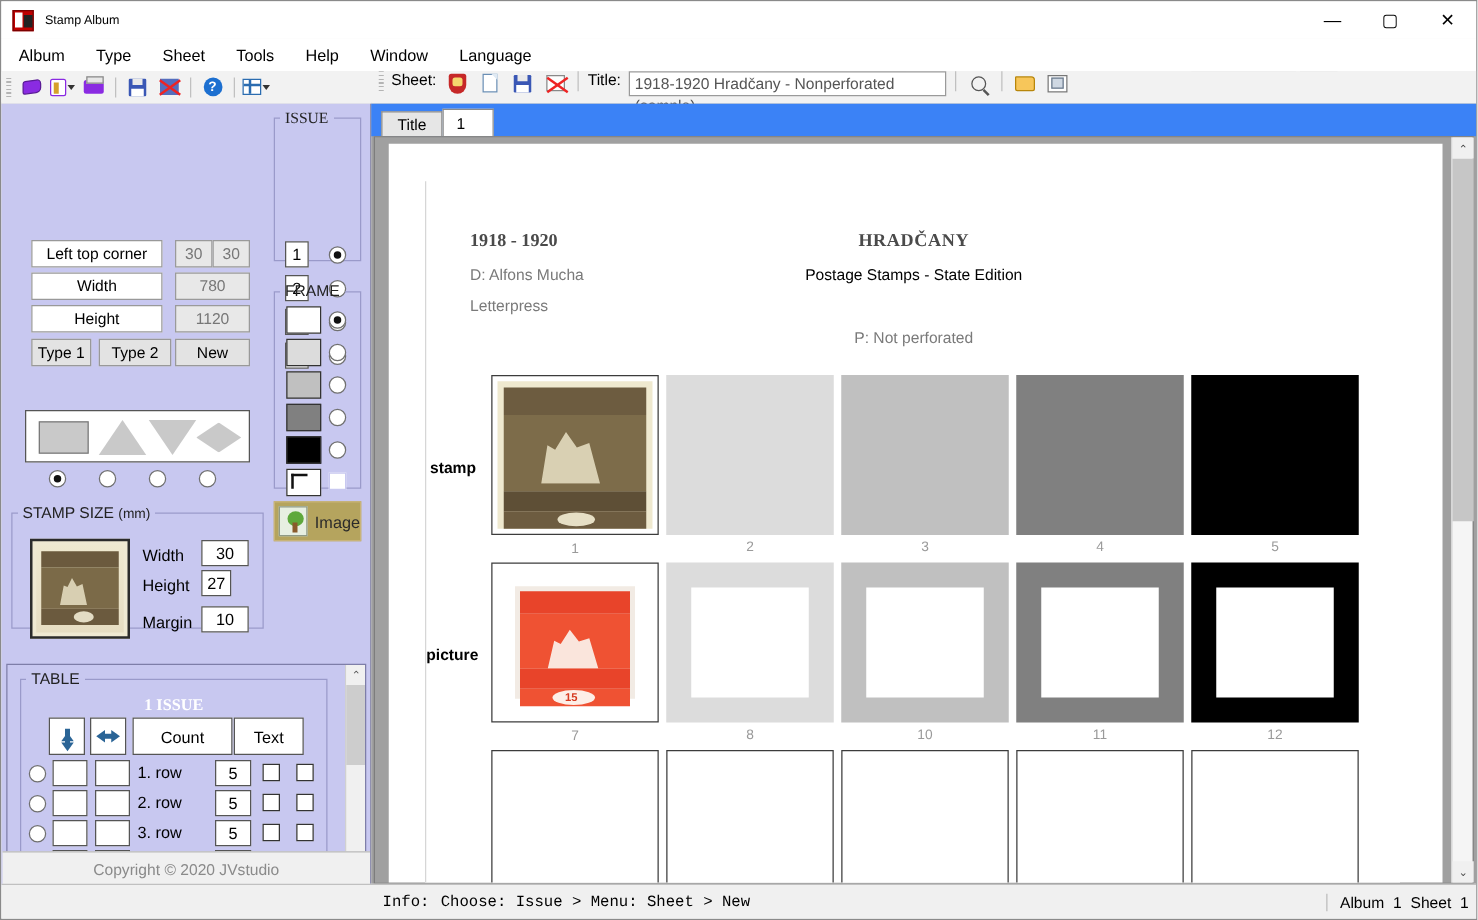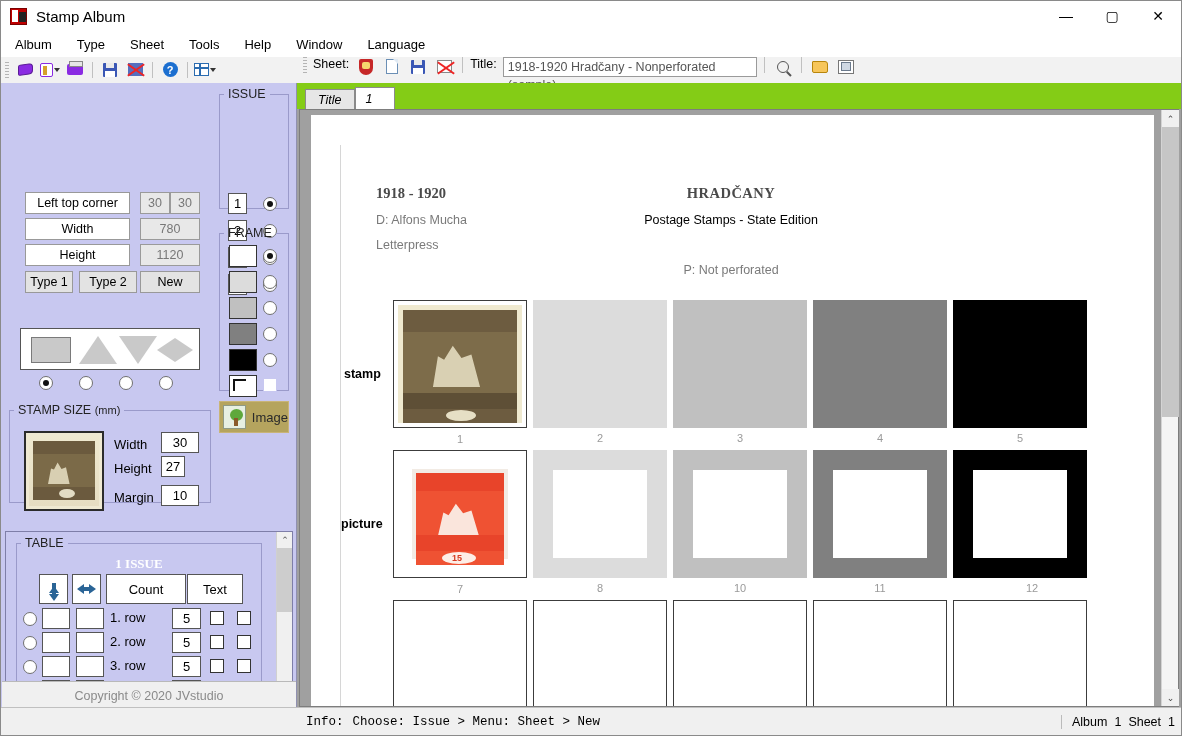--- a/index.html
+++ b/index.html
@@ -20,7 +20,7 @@
   .app-icon { width:17px; height:17px; margin-left:9px; position:relative; background:#c00000; border:1px solid #7a0000; }
   .app-icon:before { content:""; position:absolute; left:1px; top:1px; width:6px; height:12px; background:#fff; }
   .app-icon:after { content:""; position:absolute; left:8px; top:3px; width:7px; height:10px; background:#222; }
-  .app-title { margin-left:9px; font-size:15px; color:#000; }
+  .app-title { margin-left:9px; font-size:10px; color:#000; }
   .win-buttons { position:absolute; right:0; top:0; height:30px; display:flex; }
   .win-btn { width:46px; height:30px; display:flex; align-items:center; justify-content:center; font-size:14px; color:#000; }
 

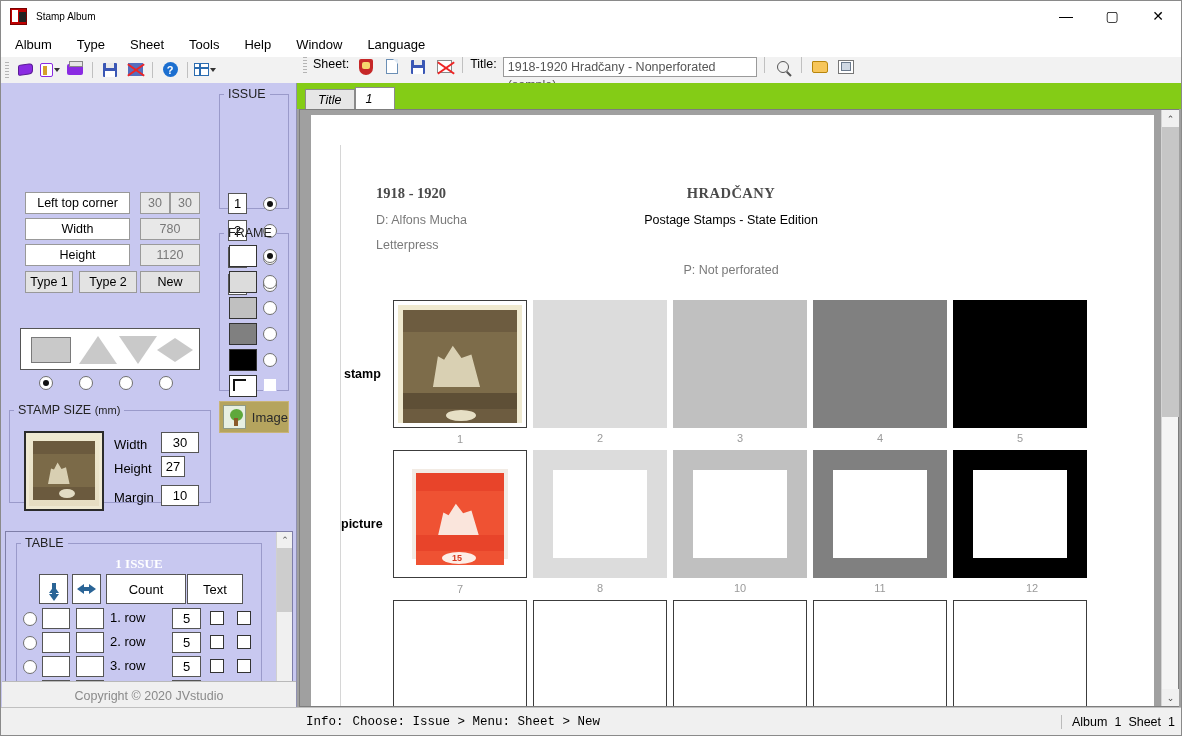--- a/index.html
+++ b/index.html
@@ -276,7 +276,7 @@
       <div class="gbtn" style="position:absolute;left:78px;top:188px;width:58px;">Type 2</div>
       <div class="gbtn" style="position:absolute;left:139px;top:188px;width:60px;text-align:right;">New</div>
 
-      <fieldset class="grp" style="left:218px; top:4px; width:70px; height:122px;">
+      <fieldset class="grp" style="left:218px; top:4px; width:70px; height:122px;font-family:Liberation Serif, serif;">
         <legend class="lg">ISSUE</legend>
       </fieldset>
       <div class="wfld" style="position:absolute;left:227px;top:110px;width:19px;">1</div>

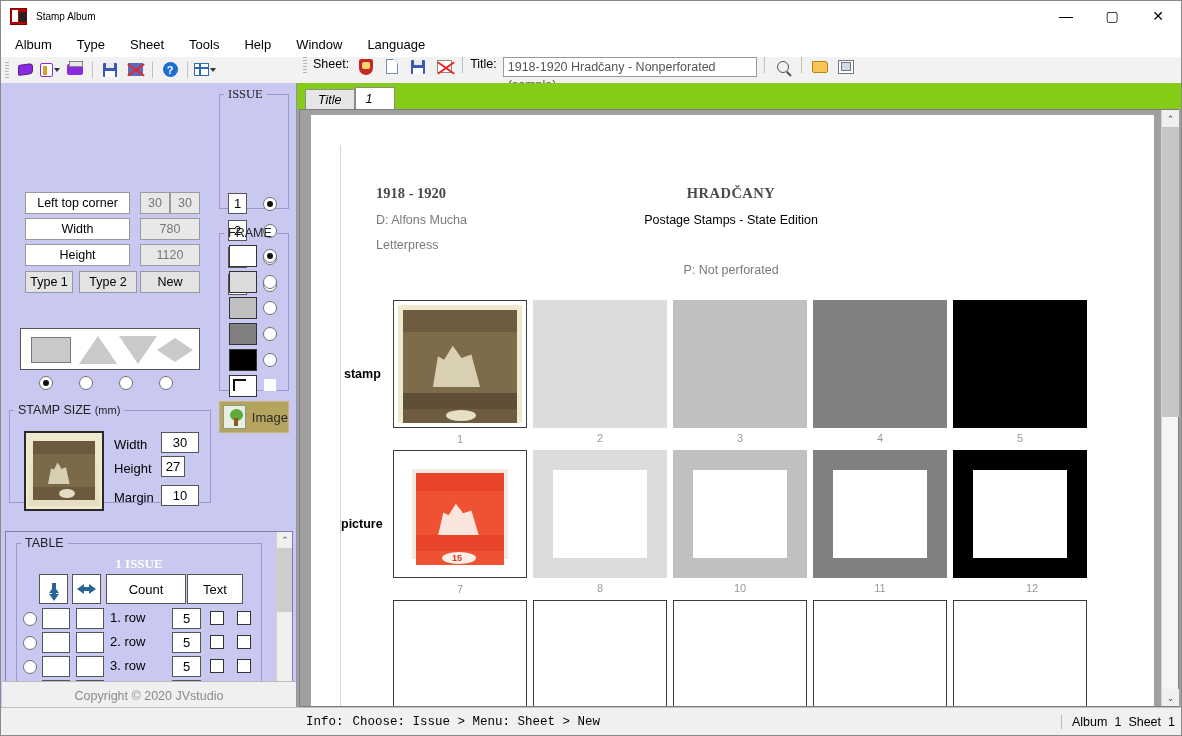--- a/index.html
+++ b/index.html
@@ -121,7 +121,7 @@
 
   
   .right-area { flex:1; background:#a0a0a0; position:relative; }
-  .tabstrip { height:26px; background:#84cc16; display:flex; align-items:flex-end; padding-left:8px;font-style:italic; }
+  .tabstrip { height:26px; background:#3b82f6; display:flex; align-items:flex-end; padding-left:8px; }
   .tab { height:20px; padding:0 12px; background:#e6e6e6; border:1px solid #8b8b8b; border-bottom:none; font-size:12.5px;
          display:flex; align-items:center; color:#000; }
   .tab.active { background:#fff; height:22px; padding:0 22px 0 10px; }

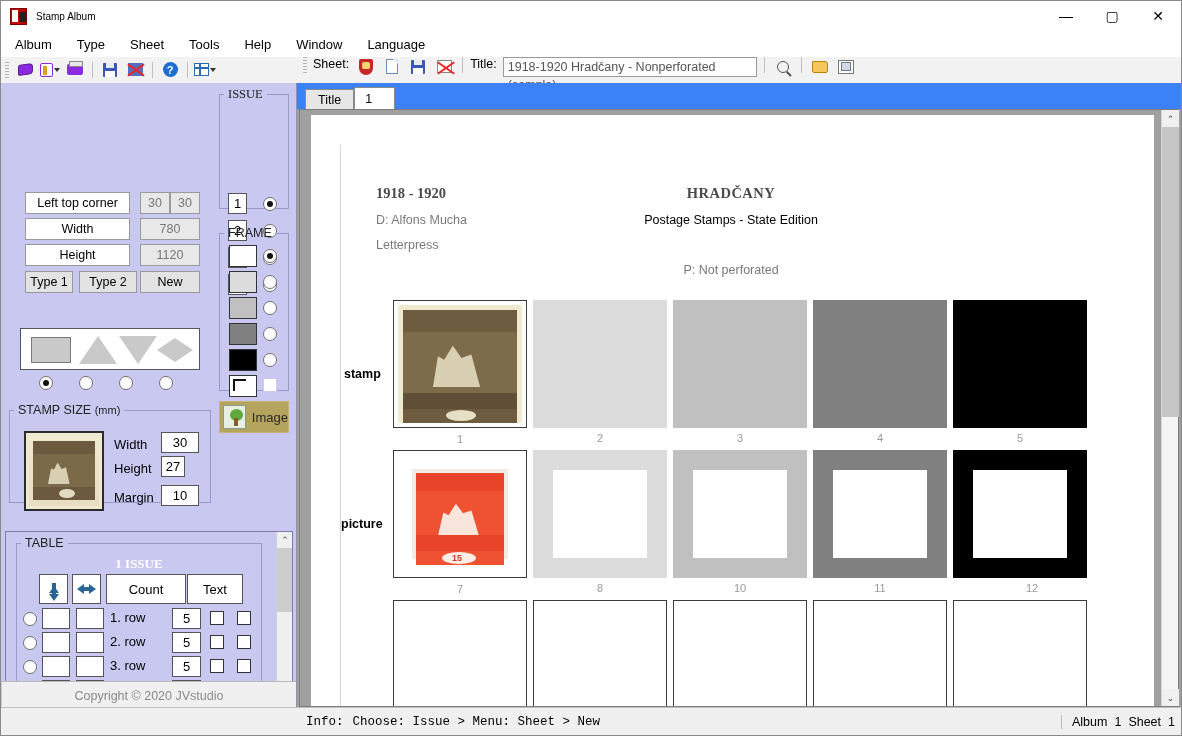--- a/index.html
+++ b/index.html
@@ -511,7 +511,7 @@
                 <div style="position:absolute;inset:20px;background:#fff;"></div>
                 <div class="cell-num">11</div>
               </div>
-              <div class="cell" style="left:612px;top:305px;width:134px;height:128px;background:#000000;padding-left:12px;">
+              <div class="cell" style="left:612px;top:305px;width:134px;height:128px;background:#000000;">
                 <div style="position:absolute;inset:20px;background:#fff;"></div>
                 <div class="cell-num">12</div>
               </div>

